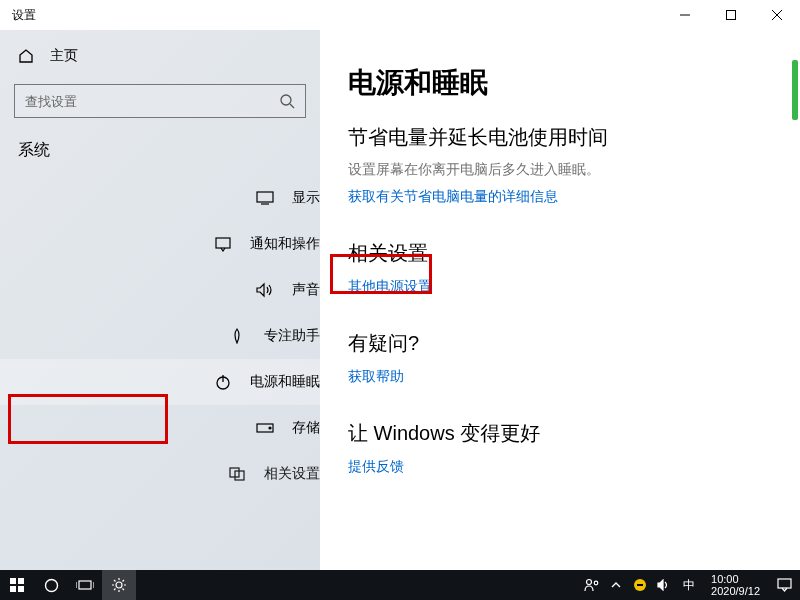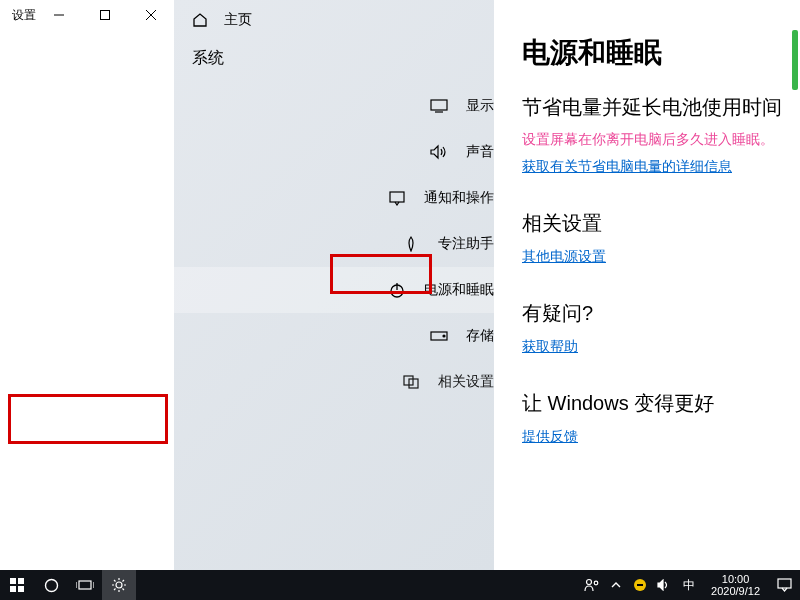--- a/index.html
+++ b/index.html
@@ -4,7 +4,7 @@
 <style>
 * { margin: 0; padding: 0; box-sizing: border-box; font-family: "Microsoft YaHei", "Segoe UI", sans-serif; }
 html, body { width: 800px; height: 600px; overflow: hidden; }
-.window { width: 800px; height: 570px; background: #fff; position: relative; display: flex; flex-direction: row; }
+.window { width: 800px; height: 570px; background: #fff; position: relative; display: flex; flex-direction: column; }
 .titlebar { height: 30px; display: flex; align-items: center; padding-left: 12px; font-size: 12px; color: #000; }
 .titlebar-controls { margin-left: auto; display: flex; }
 .tb-btn { width: 46px; height: 30px; display: flex; align-items: center; justify-content: center; }

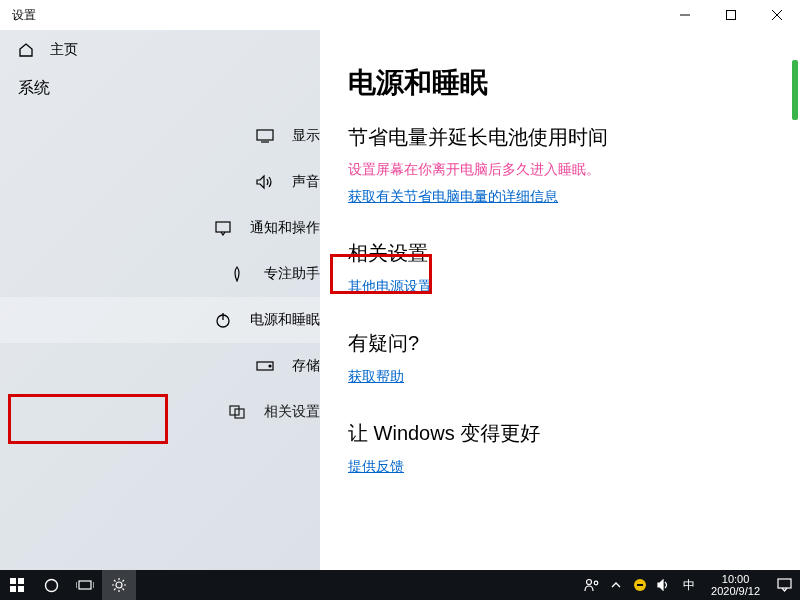--- a/index.html
+++ b/index.html
@@ -10,7 +10,7 @@
 .tb-btn { width: 46px; height: 30px; display: flex; align-items: center; justify-content: center; }
 .tb-btn svg { width: 10px; height: 10px; stroke: #000; stroke-width: 1; fill: none; }
 .body { flex: 1; display: flex; overflow: hidden; position: relative; }
-.sidebar { width: 320px; height: 100%; background: linear-gradient(135deg, #e5e9ee 0%, #dbe1e7 100%); padding-top: 0; }
+.sidebar { width: 320px; height: 100%; background: linear-gradient(135deg, #e5e9ee 0%, #dbe1e7 100%); padding-top: 6px; }
 .home-row { display: flex; align-items: center; height: 40px; padding-left: 18px; gap: 16px; font-size: 14px; }
 .search-wrap { margin: 8px 14px 14px 14px; height: 34px; border: 1px solid #777; display: flex; align-items: center; padding: 0 10px; justify-content: space-between; background: rgba(255,255,255,0.1); }
 .search-wrap input { border: none; background: transparent; outline: none; font-size: 13px; width: 240px; color: #555; }

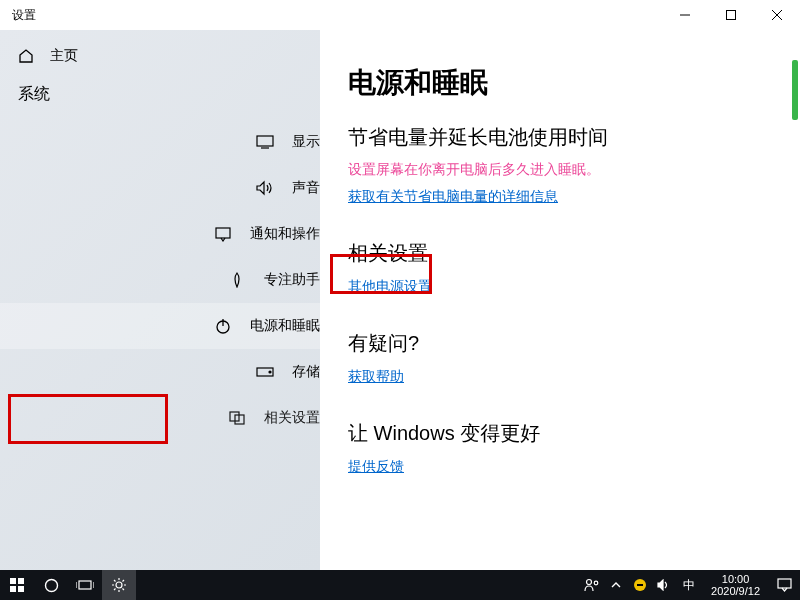--- a/index.html
+++ b/index.html
@@ -74,6 +74,15 @@
         </span>
         <span>主页</span>
       </div>
+      <div class="search-wrap">
+        <input placeholder="查找设置" style="">
+        <span>
+          <svg width="16" height="16" viewBox="0 0 16 16" fill="none" stroke="#555" stroke-width="1.3">
+              <circle cx="7" cy="7" r="5"></circle>
+              <line x1="11" y1="11" x2="15" y2="15"></line>
+            </svg>
+        </span>
+      </div>
       <div class="category">系统</div>
 
       <div class="nav-item">

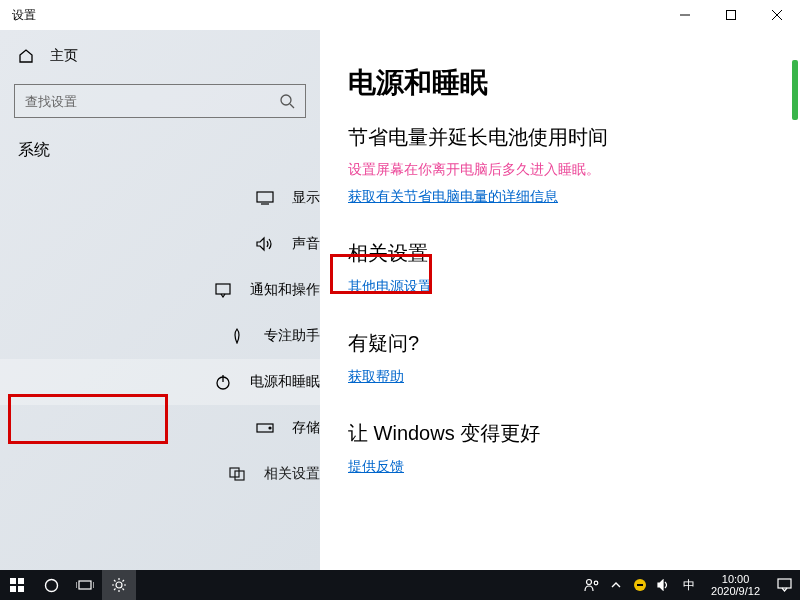--- a/index.html
+++ b/index.html
@@ -22,7 +22,7 @@
 .content { flex: 1; padding: 34px 0 0 28px; position: relative; overflow: hidden; }
 .content h1 { font-size: 28px; font-weight: 600; margin-bottom: 22px; }
 .content h2 { font-size: 20px; font-weight: 400; margin-bottom: 10px; }
-.content .desc { font-size: 14px; color: #ec4899; margin-bottom: 8px; }
+.content .desc { font-size: 14px; color: #737373; margin-bottom: 8px; }
 .content .link { font-size: 14px; color: #0066cc; display: inline-block; text-decoration: underline; }
 .section { margin-bottom: 34px; }
 .scrollbar { position: absolute; right: 2px; top: 30px; width: 6px; height: 60px; background: #39b54a; border-radius: 2px; }

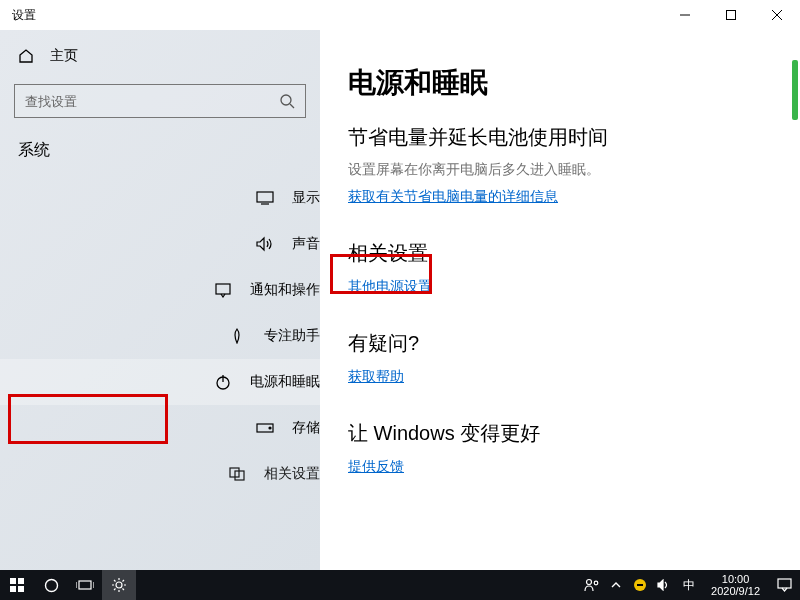--- a/index.html
+++ b/index.html
@@ -23,7 +23,7 @@
 .content h1 { font-size: 28px; font-weight: 600; margin-bottom: 22px; }
 .content h2 { font-size: 20px; font-weight: 400; margin-bottom: 10px; }
 .content .desc { font-size: 14px; color: #737373; margin-bottom: 8px; }
-.content .link { font-size: 14px; color: #0066cc; display: inline-block; text-decoration: underline; }
+.content .link { font-size: 14px; color: #0066cc; display: inline-block; }
 .section { margin-bottom: 34px; }
 .scrollbar { position: absolute; right: 2px; top: 30px; width: 6px; height: 60px; background: #39b54a; border-radius: 2px; }
 .red-box { position: absolute; border: 3px solid #d40000; pointer-events: none; }

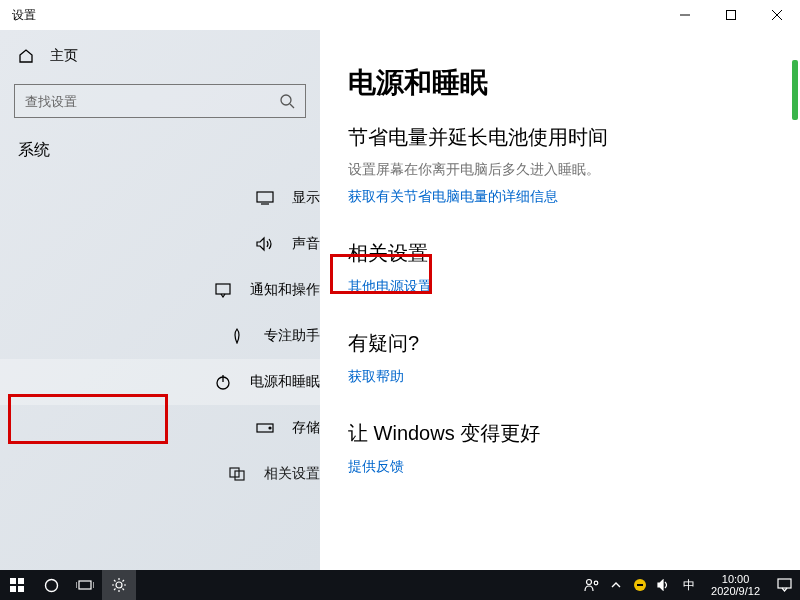--- a/index.html
+++ b/index.html
@@ -96,6 +96,15 @@
       </div>
       <div class="nav-item">
         <span class="ico">
+            <svg width="16" height="16" viewBox="0 0 16 16" fill="none" stroke="#000" stroke-width="1.2">
+              <rect x="1" y="2" width="14" height="10"></rect>
+              <path d="M6 12 L8 15 L10 12"></path>
+            </svg>
+          </span>
+        <span>通知和操作</span>
+      </div>
+      <div class="nav-item">
+        <span class="ico">
             <svg width="18" height="16" viewBox="0 0 18 16" fill="none" stroke="#000" stroke-width="1.2">
               <path d="M1 6 H4 L8 2 V14 L4 10 H1 Z"></path>
               <path d="M11 5 Q13 8 11 11"></path>
@@ -103,15 +112,6 @@
             </svg>
           </span>
         <span>声音</span>
-      </div>
-      <div class="nav-item">
-        <span class="ico">
-            <svg width="16" height="16" viewBox="0 0 16 16" fill="none" stroke="#000" stroke-width="1.2">
-              <rect x="1" y="2" width="14" height="10"></rect>
-              <path d="M6 12 L8 15 L10 12"></path>
-            </svg>
-          </span>
-        <span>通知和操作</span>
       </div>
       <div class="nav-item">
         <span class="ico">

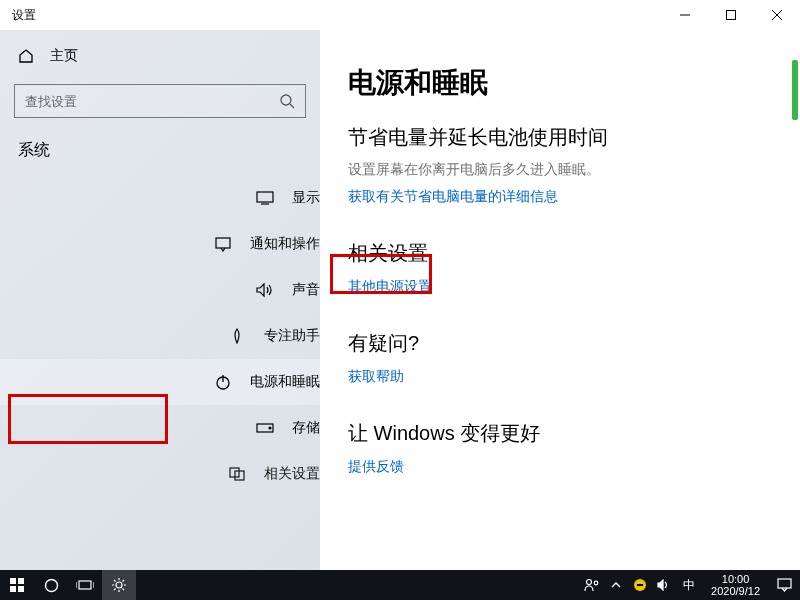--- a/index.html
+++ b/index.html
@@ -35,7 +35,7 @@
 .tb-item.active { background: #3a3d42; }
 .tb-right { margin-left: auto; display: flex; align-items: center; height: 100%; gap: 6px; padding-right: 4px; }
 .tray-ico { width: 18px; height: 30px; display: flex; align-items: center; justify-content: center; }
-.clock { text-align: center; line-height: 1.1; padding: 0 6px; font-size: 11px; }
+.clock { line-height: 1.1; padding: 0 6px; font-size: 11px; }
 svg { display: block; }
 </style>
 </head>

